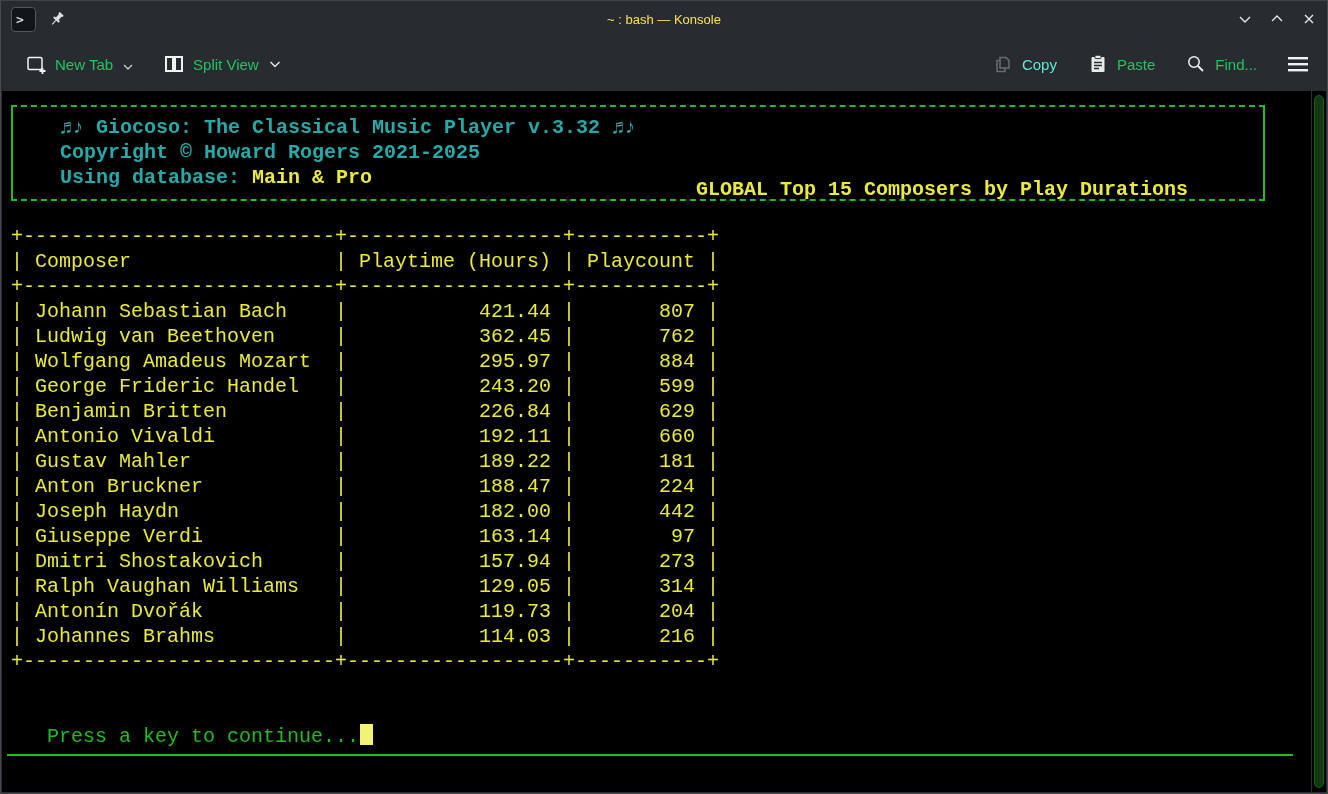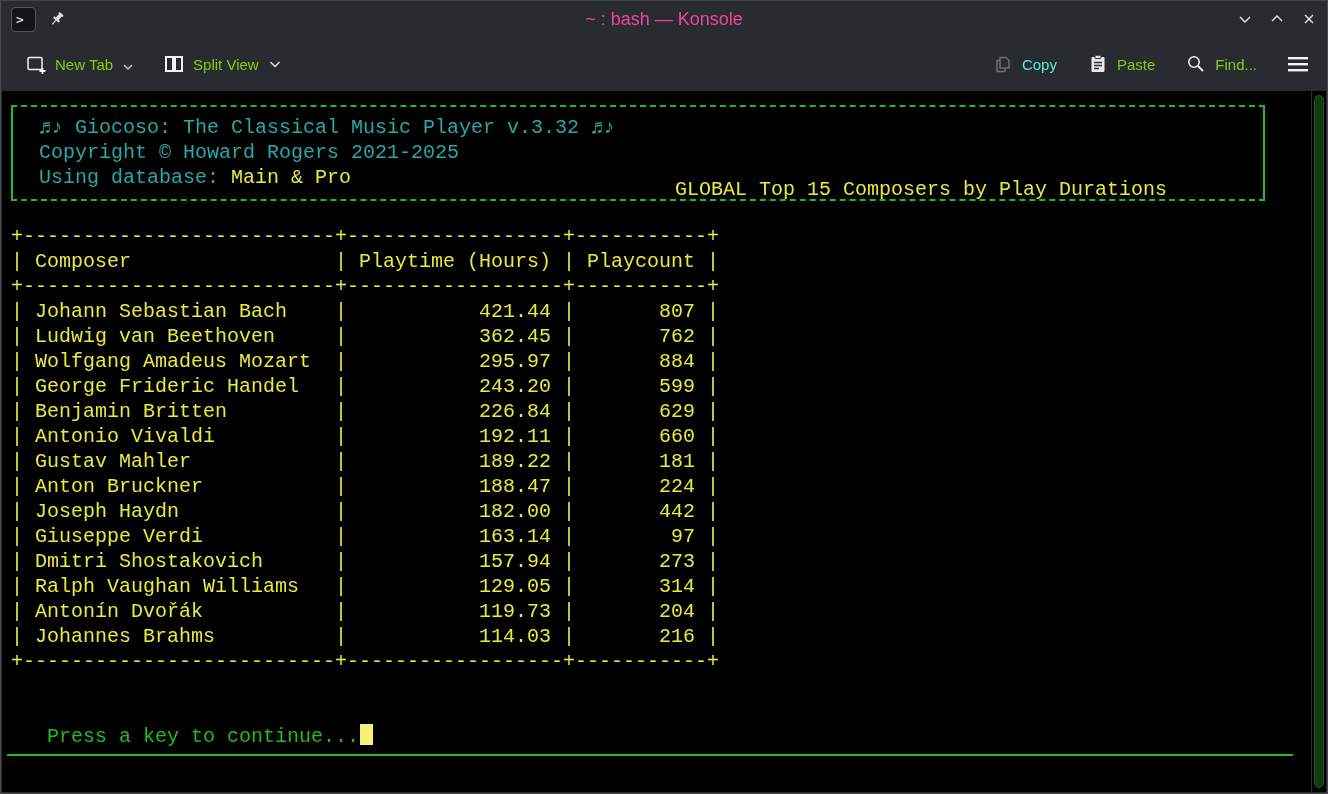--- a/index.html
+++ b/index.html
@@ -17,7 +17,7 @@
   }
   .pin-icon { width:18px; height:18px; }
   .win-title {
-    position:absolute; left:0; right:0; text-align:center; color:#ec4899; font-size:18px; pointer-events:none;
+    position:absolute; left:0; right:0; text-align:center; color:#fde047; font-size:13px; pointer-events:none;
   }
   .win-controls { margin-left:auto; display:flex; gap:16px; align-items:center; z-index:2; }
   .win-controls svg { display:block; }

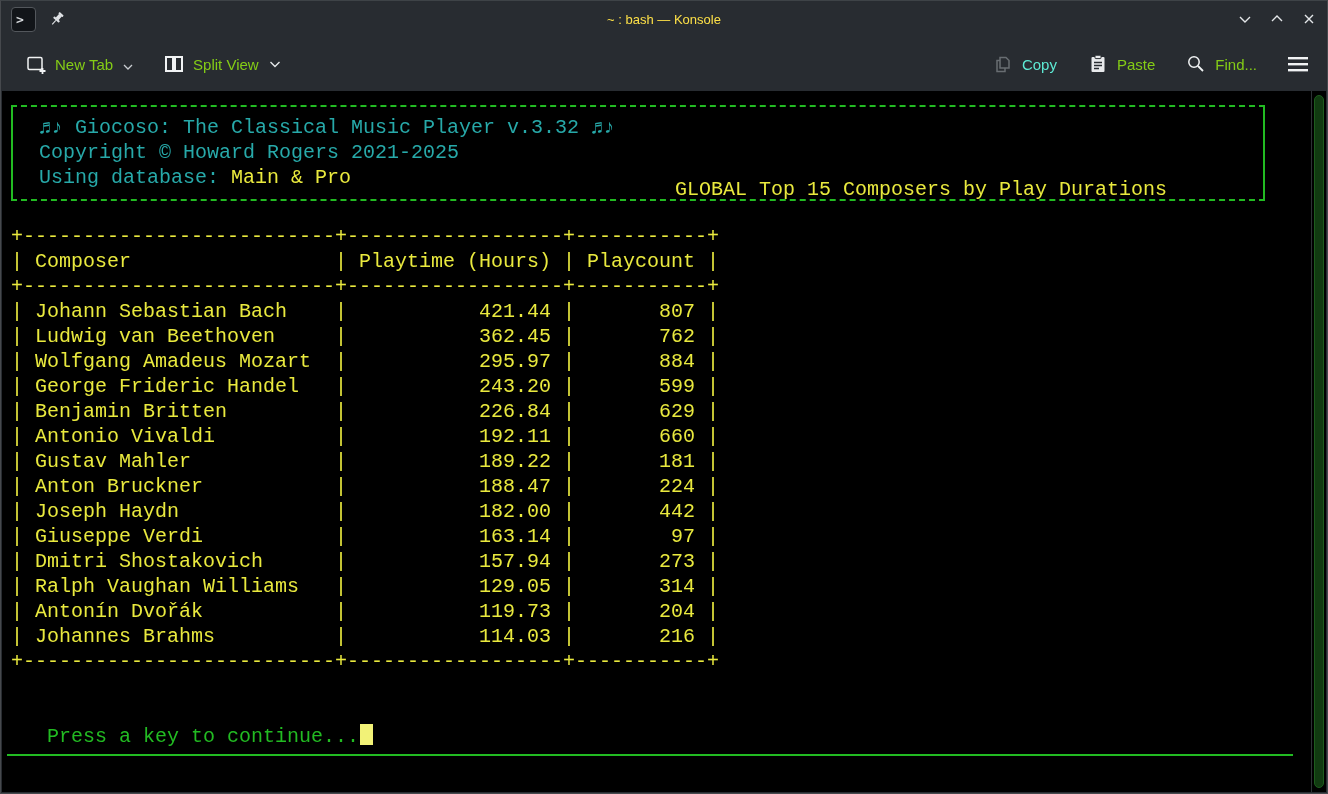--- a/index.html
+++ b/index.html
@@ -24,7 +24,7 @@
   
   .toolbar { height:54px; display:flex; align-items:center; padding:0 14px; gap:10px; }
   .tbtn {
-    display:flex; align-items:center; gap:8px; color:#84cc16; font-size:15px;
+    display:flex; align-items:center; gap:8px; color:#22c55e; font-size:15px;
     padding:8px 10px; border-radius:4px; position:relative; cursor:default;
   }
   .tbtn .caret { margin-left:2px; margin-top:6px; }

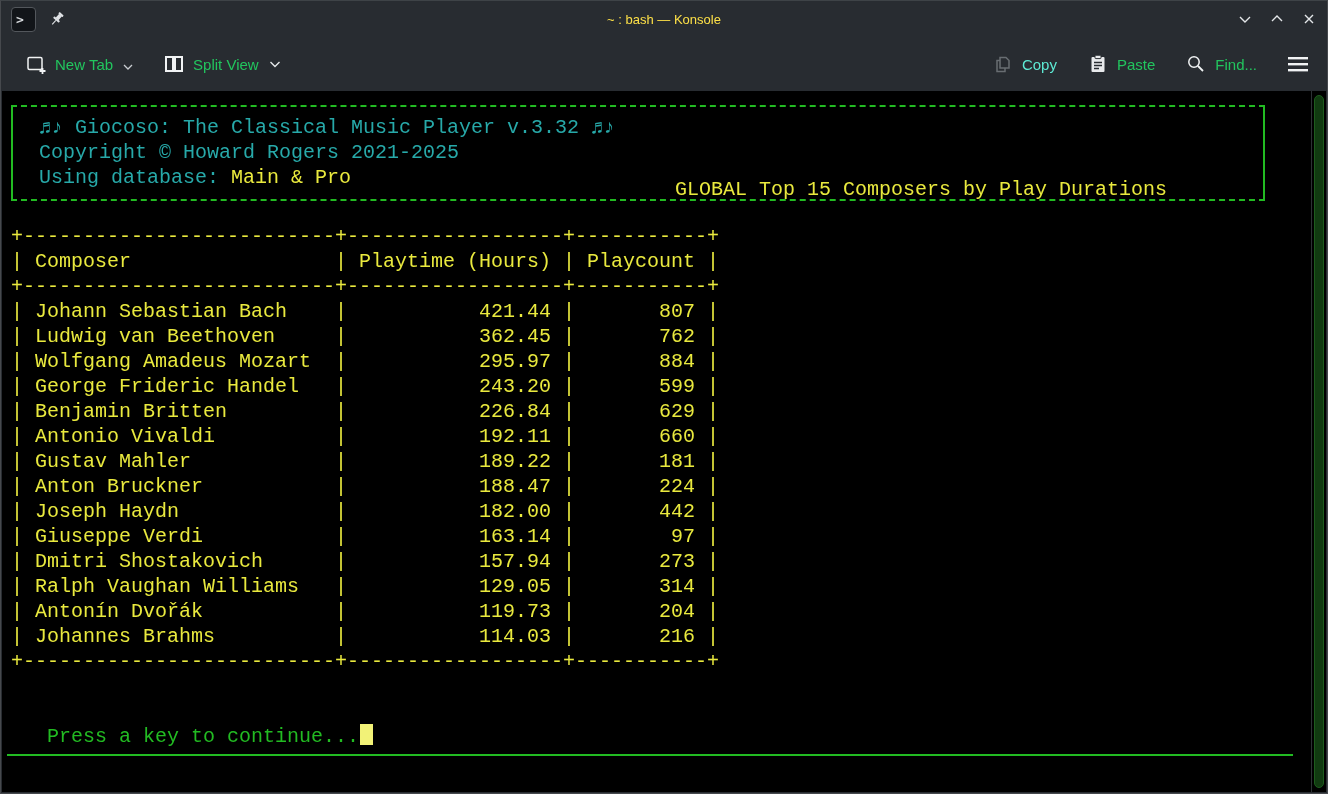--- a/index.html
+++ b/index.html
@@ -41,7 +41,7 @@
     position:absolute; left:9px; top:14px; width:1254px; height:96px;
     border-left:2px solid var(--green); border-right:2px solid var(--green);
     border-top:2px dashed var(--green); border-bottom:2px dashed var(--green);
-    padding:8px 0 0 26px; color:var(--teal);
+    padding:8px 0 0 47px; color:var(--teal);font-weight:bold;
   }
   .bline { height:25px; white-space:pre; position:relative; }
   .accent-yellow { color:var(--yellow); }

